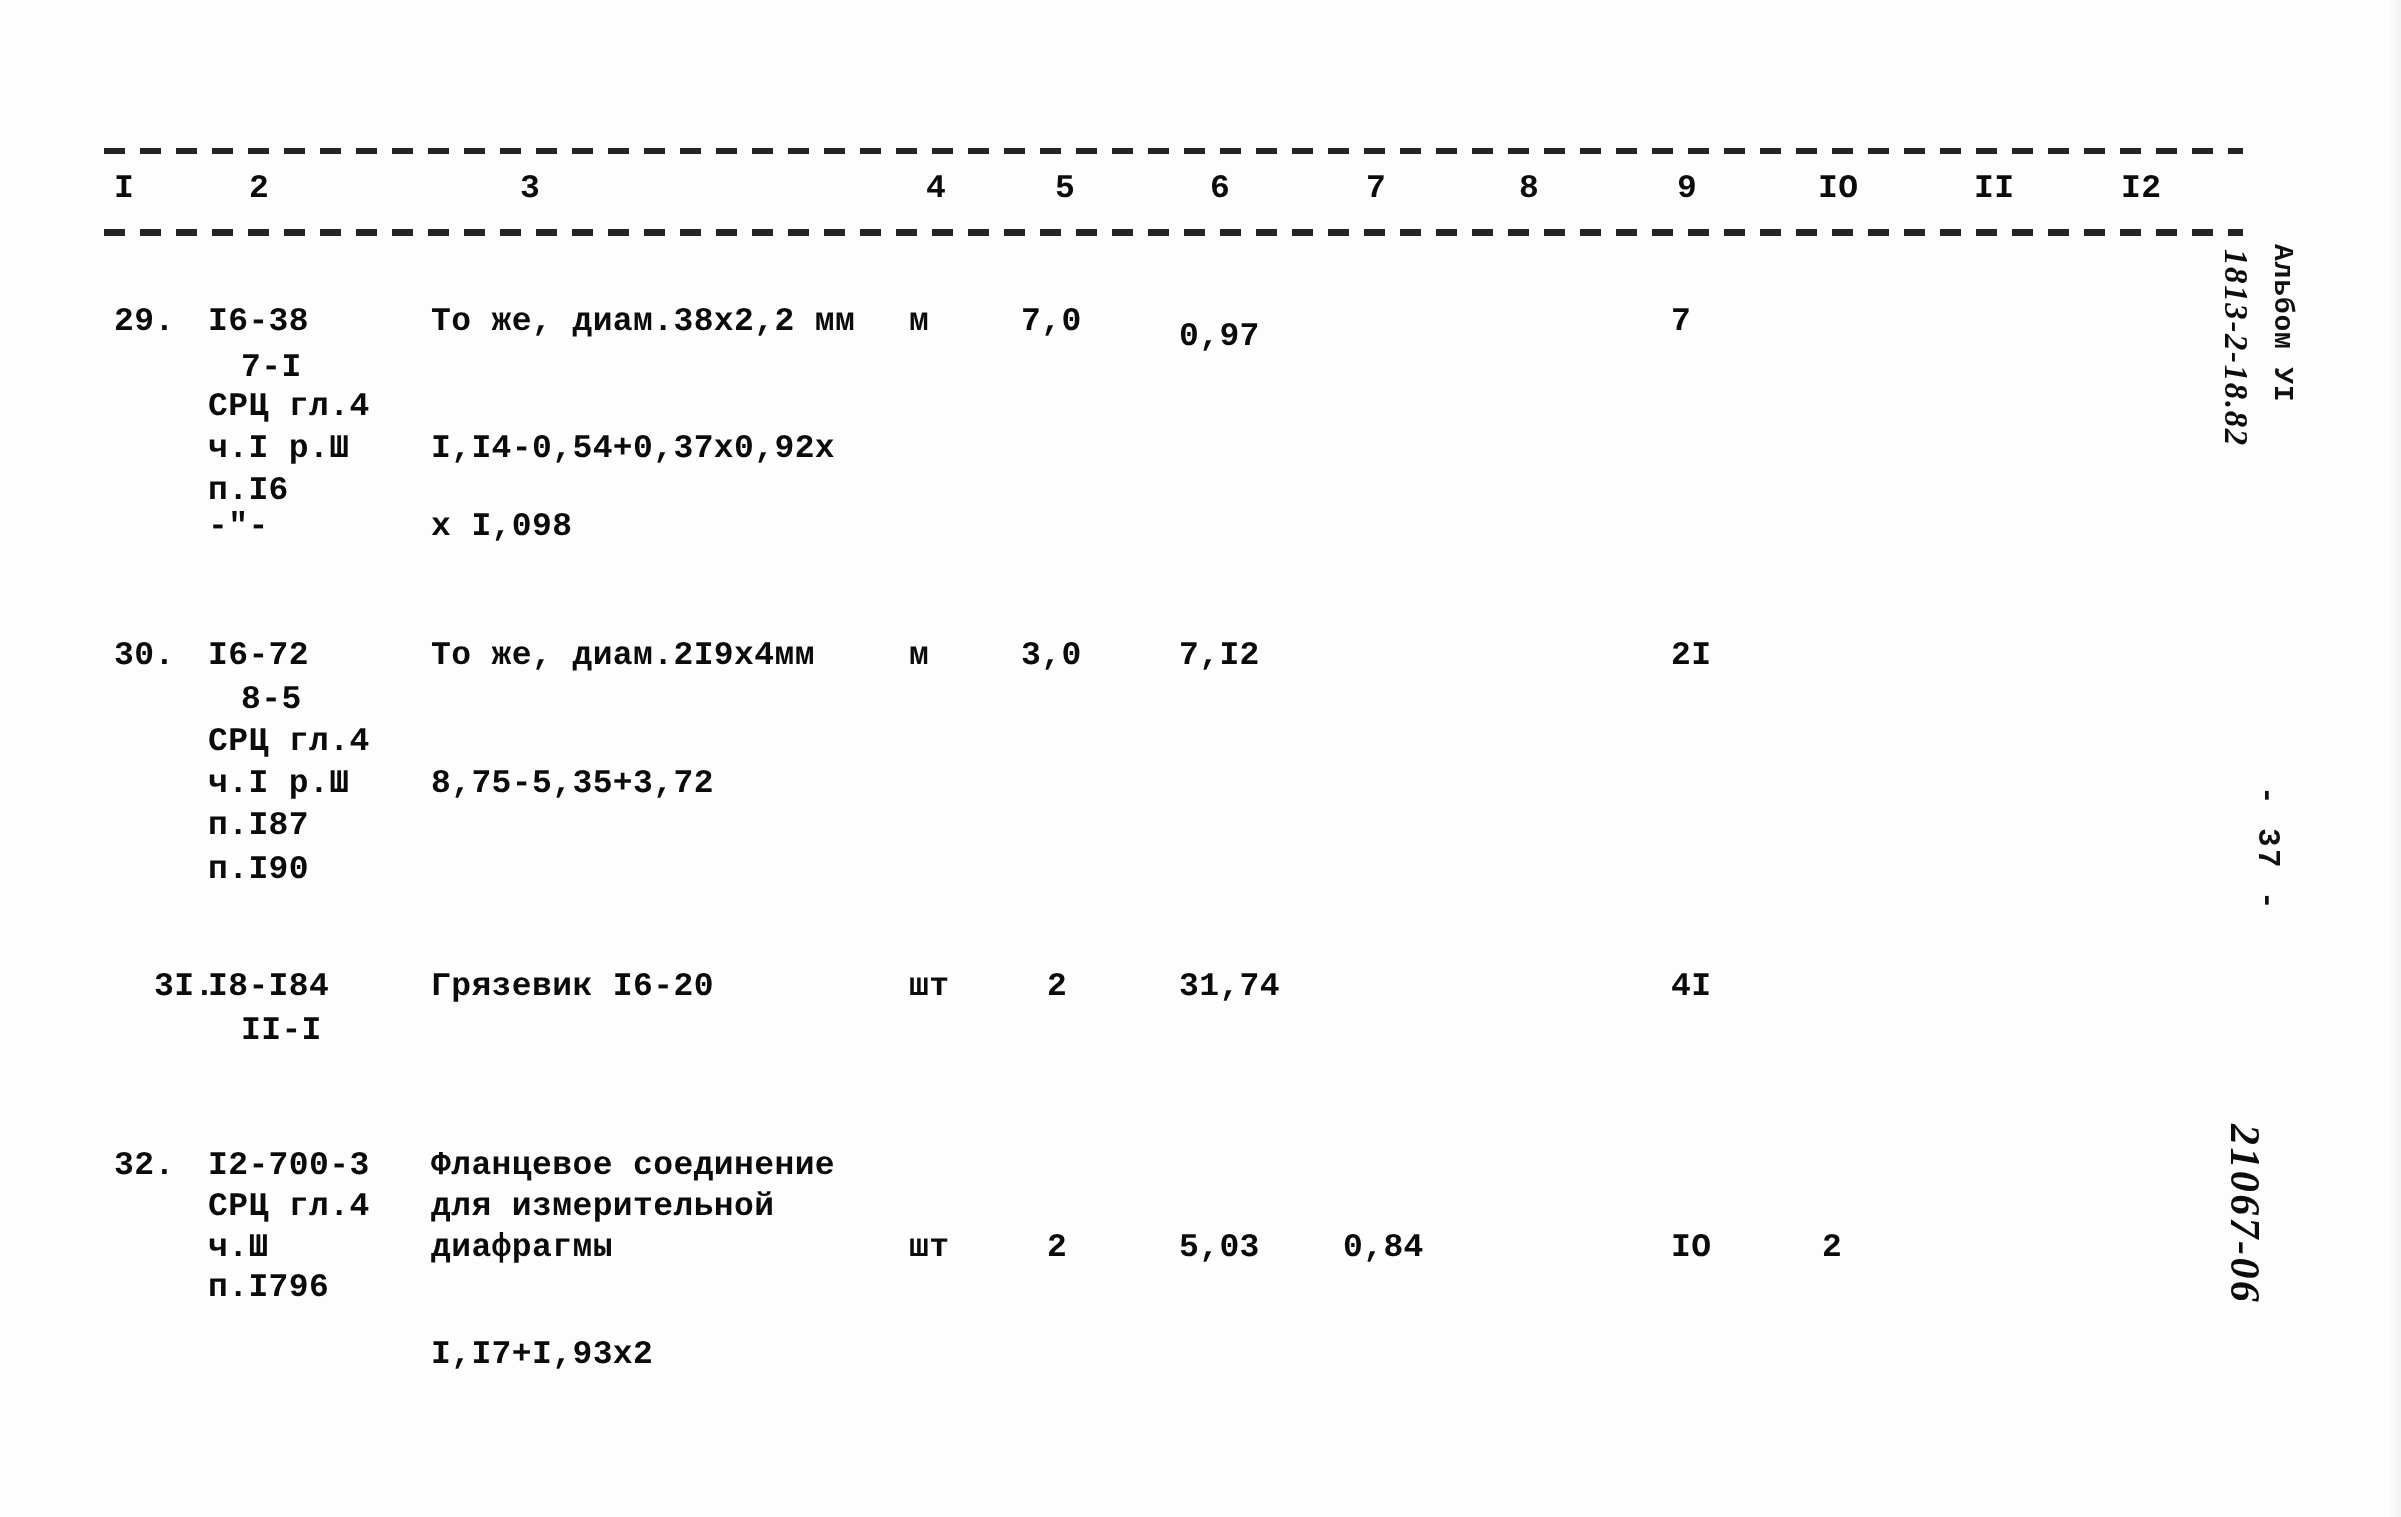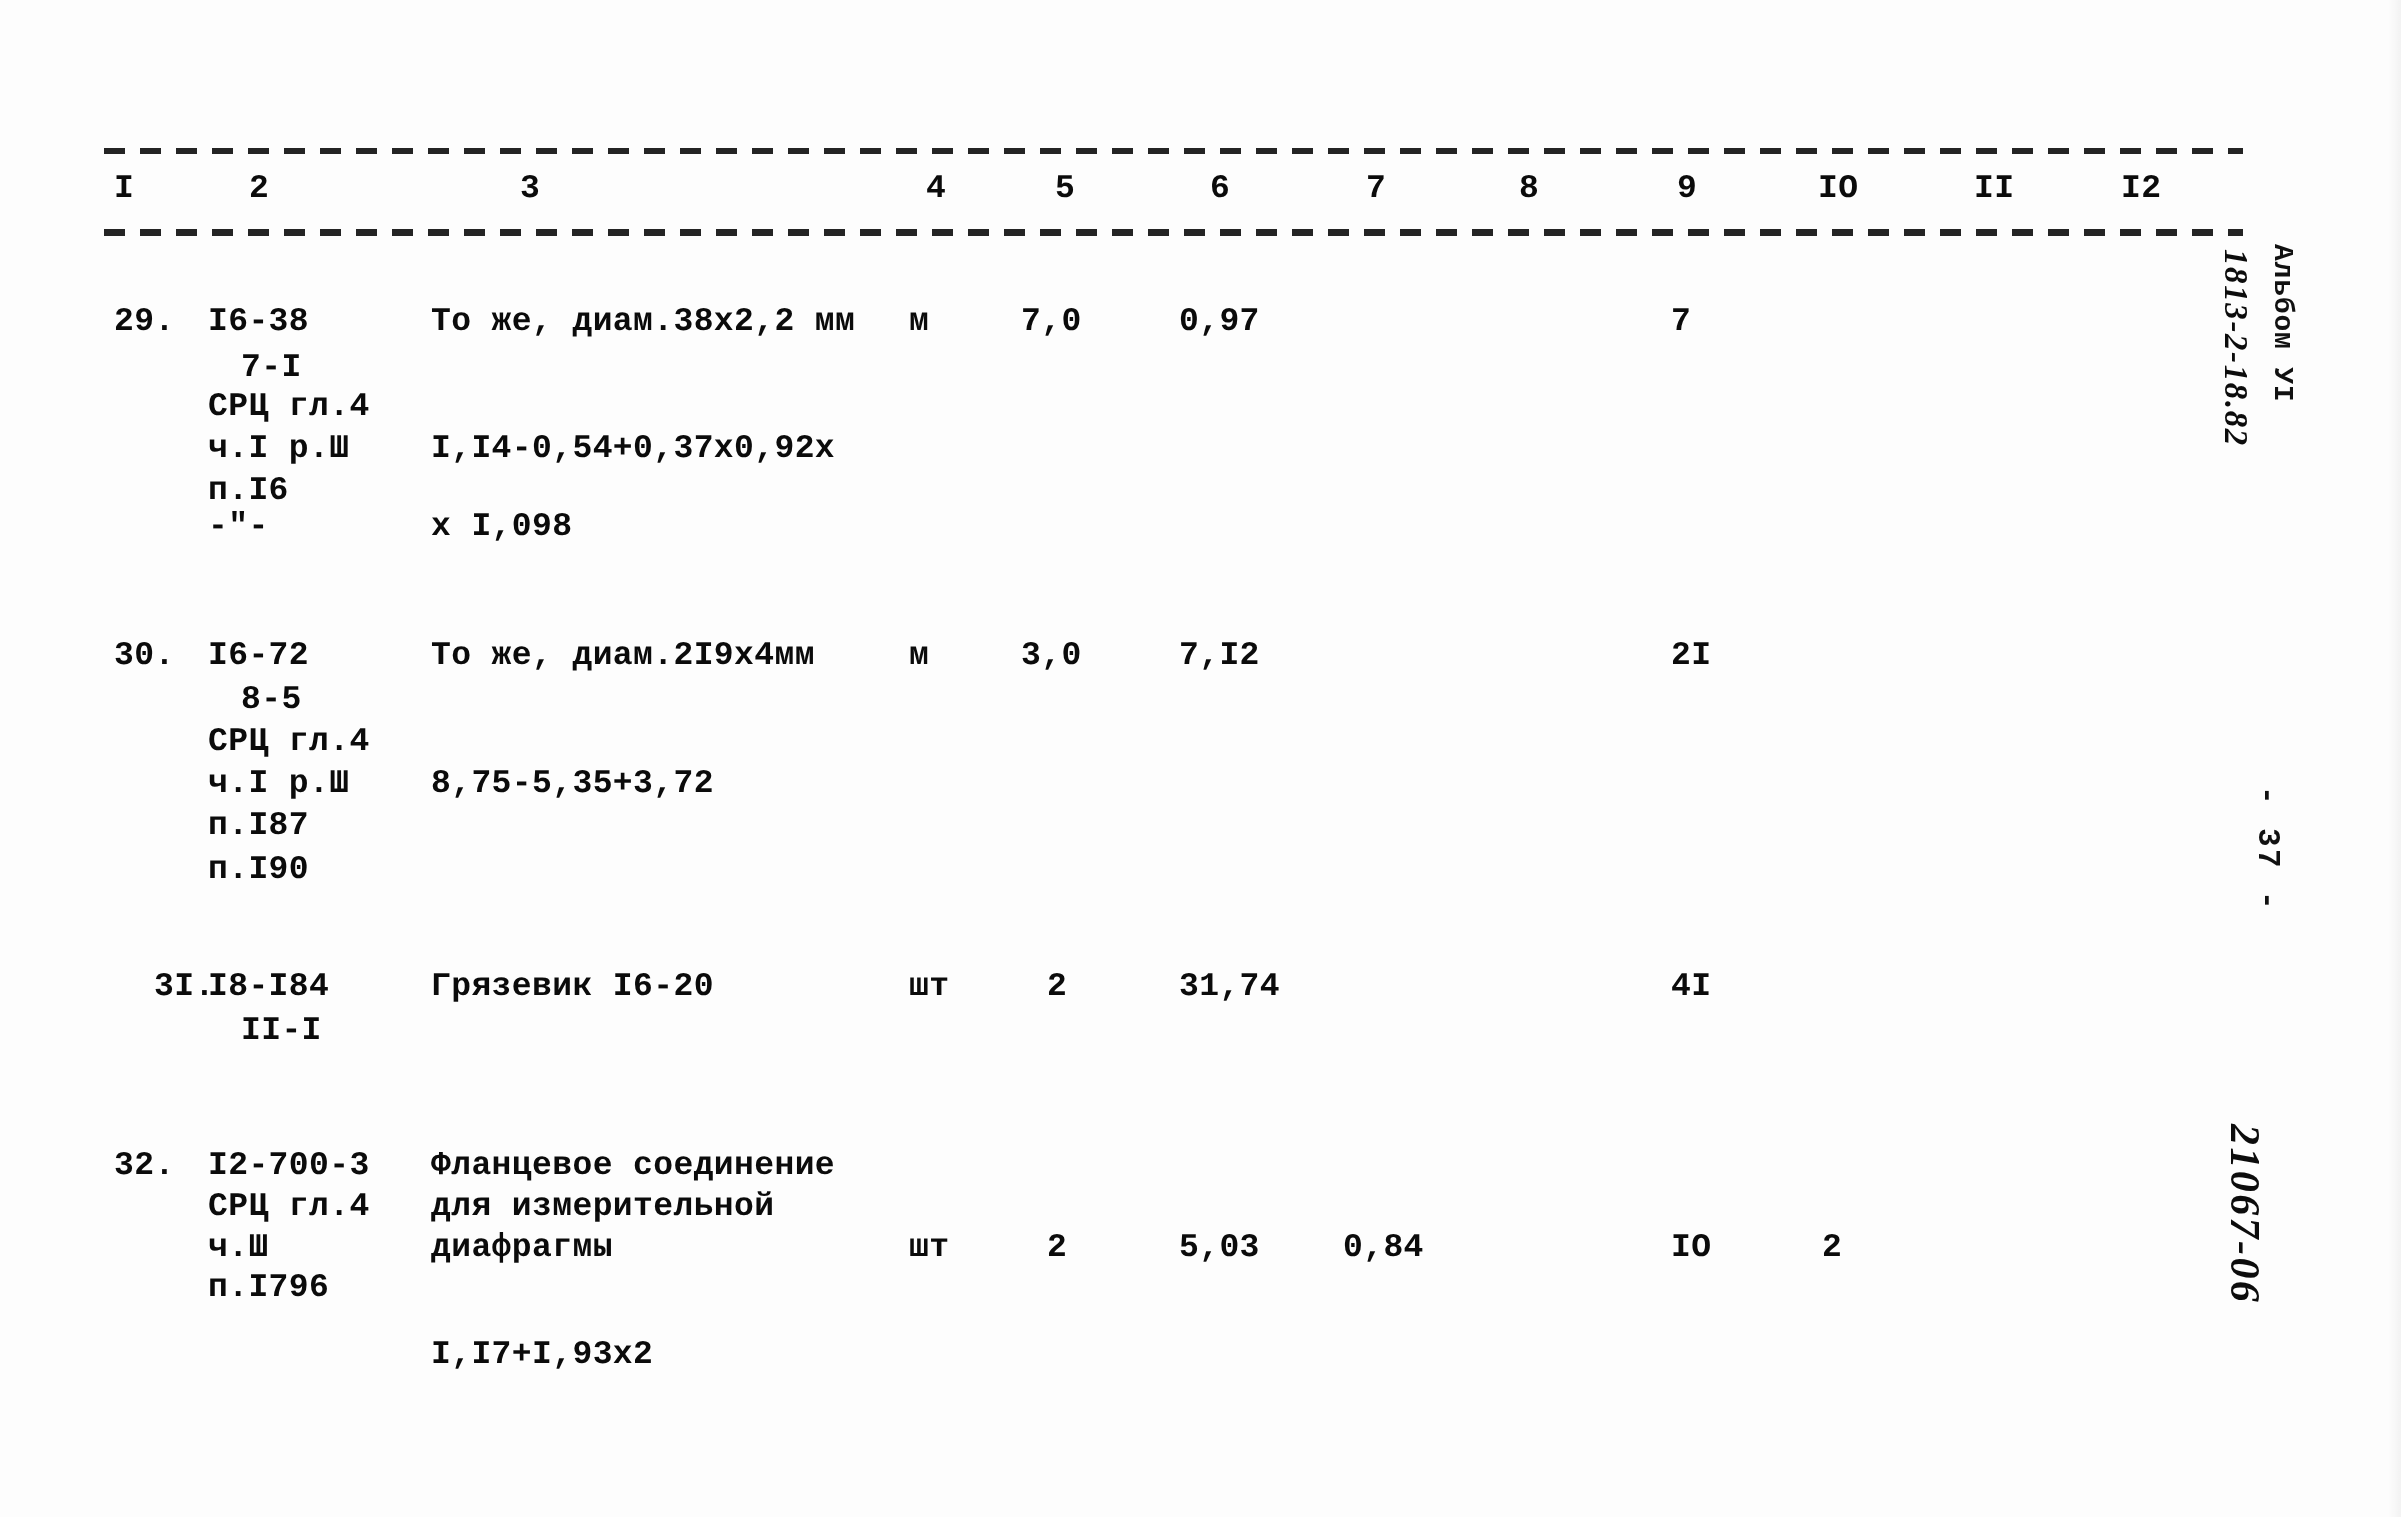--- a/index.html
+++ b/index.html
@@ -138,7 +138,7 @@
 
     <div class="tw cell num" style="left:909px; top:299px;">м</div>
     <div class="tw cell num" style="left:1021px; top:299px;">7,0</div>
-    <div class="tw cell num" style="left:1179px; top:299px;">0,97</div>
+    <div class="tw cell num" style="left:1179px; top:314px;">0,97</div>
     <div class="tw cell num" style="left:1360px; top:299px;"></div>
     <div class="tw cell num" style="left:1514px; top:299px;"></div>
     <div class="tw cell num" style="left:1671px; top:299px;">7</div>

